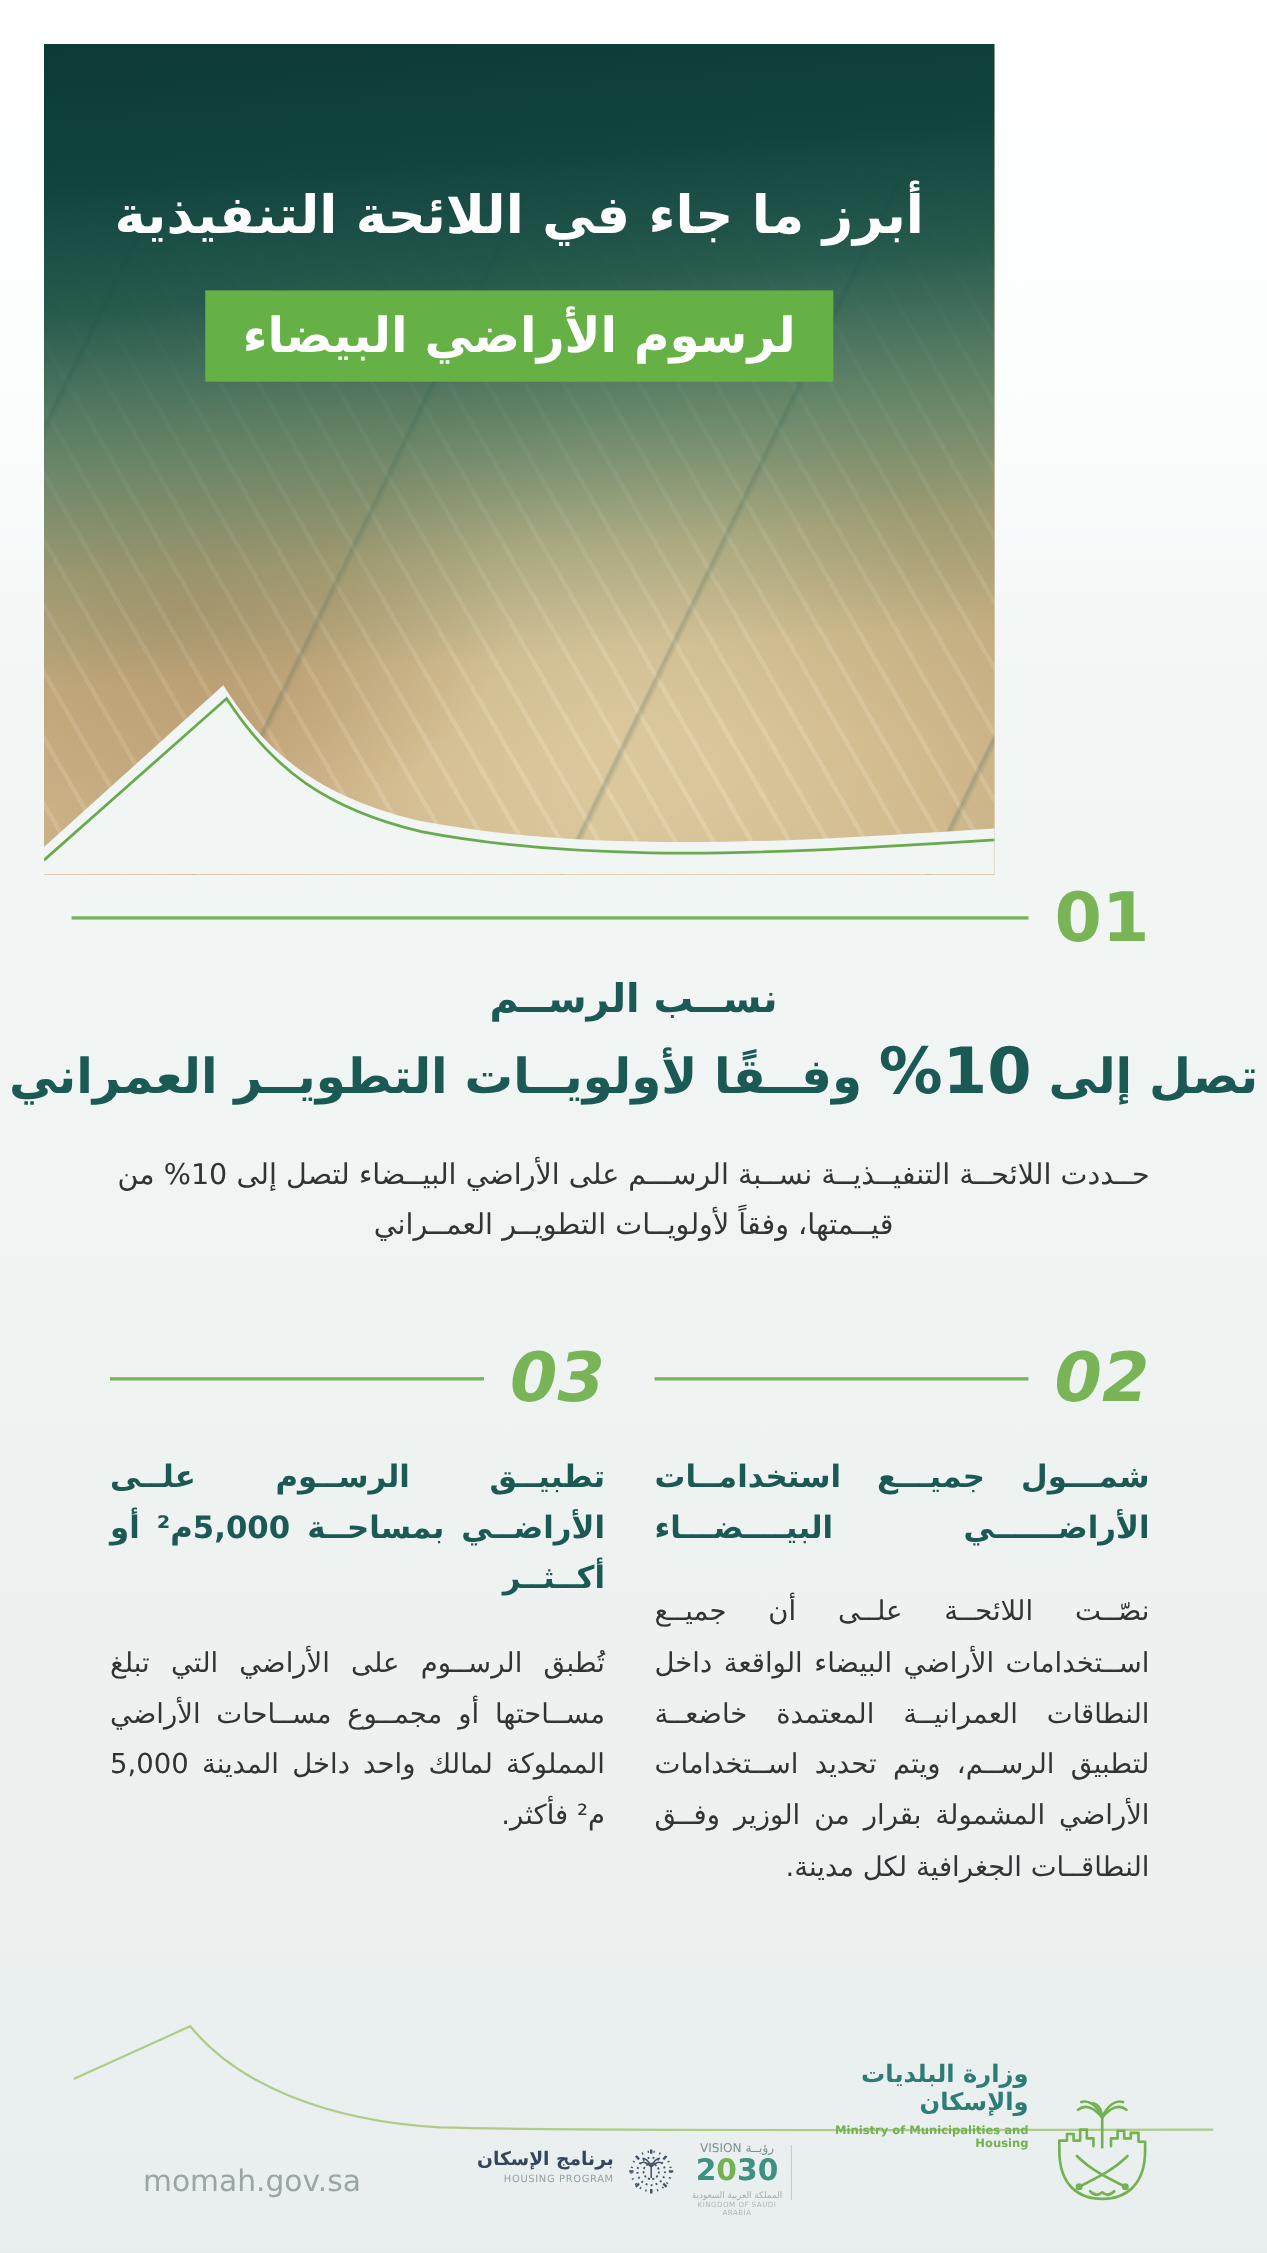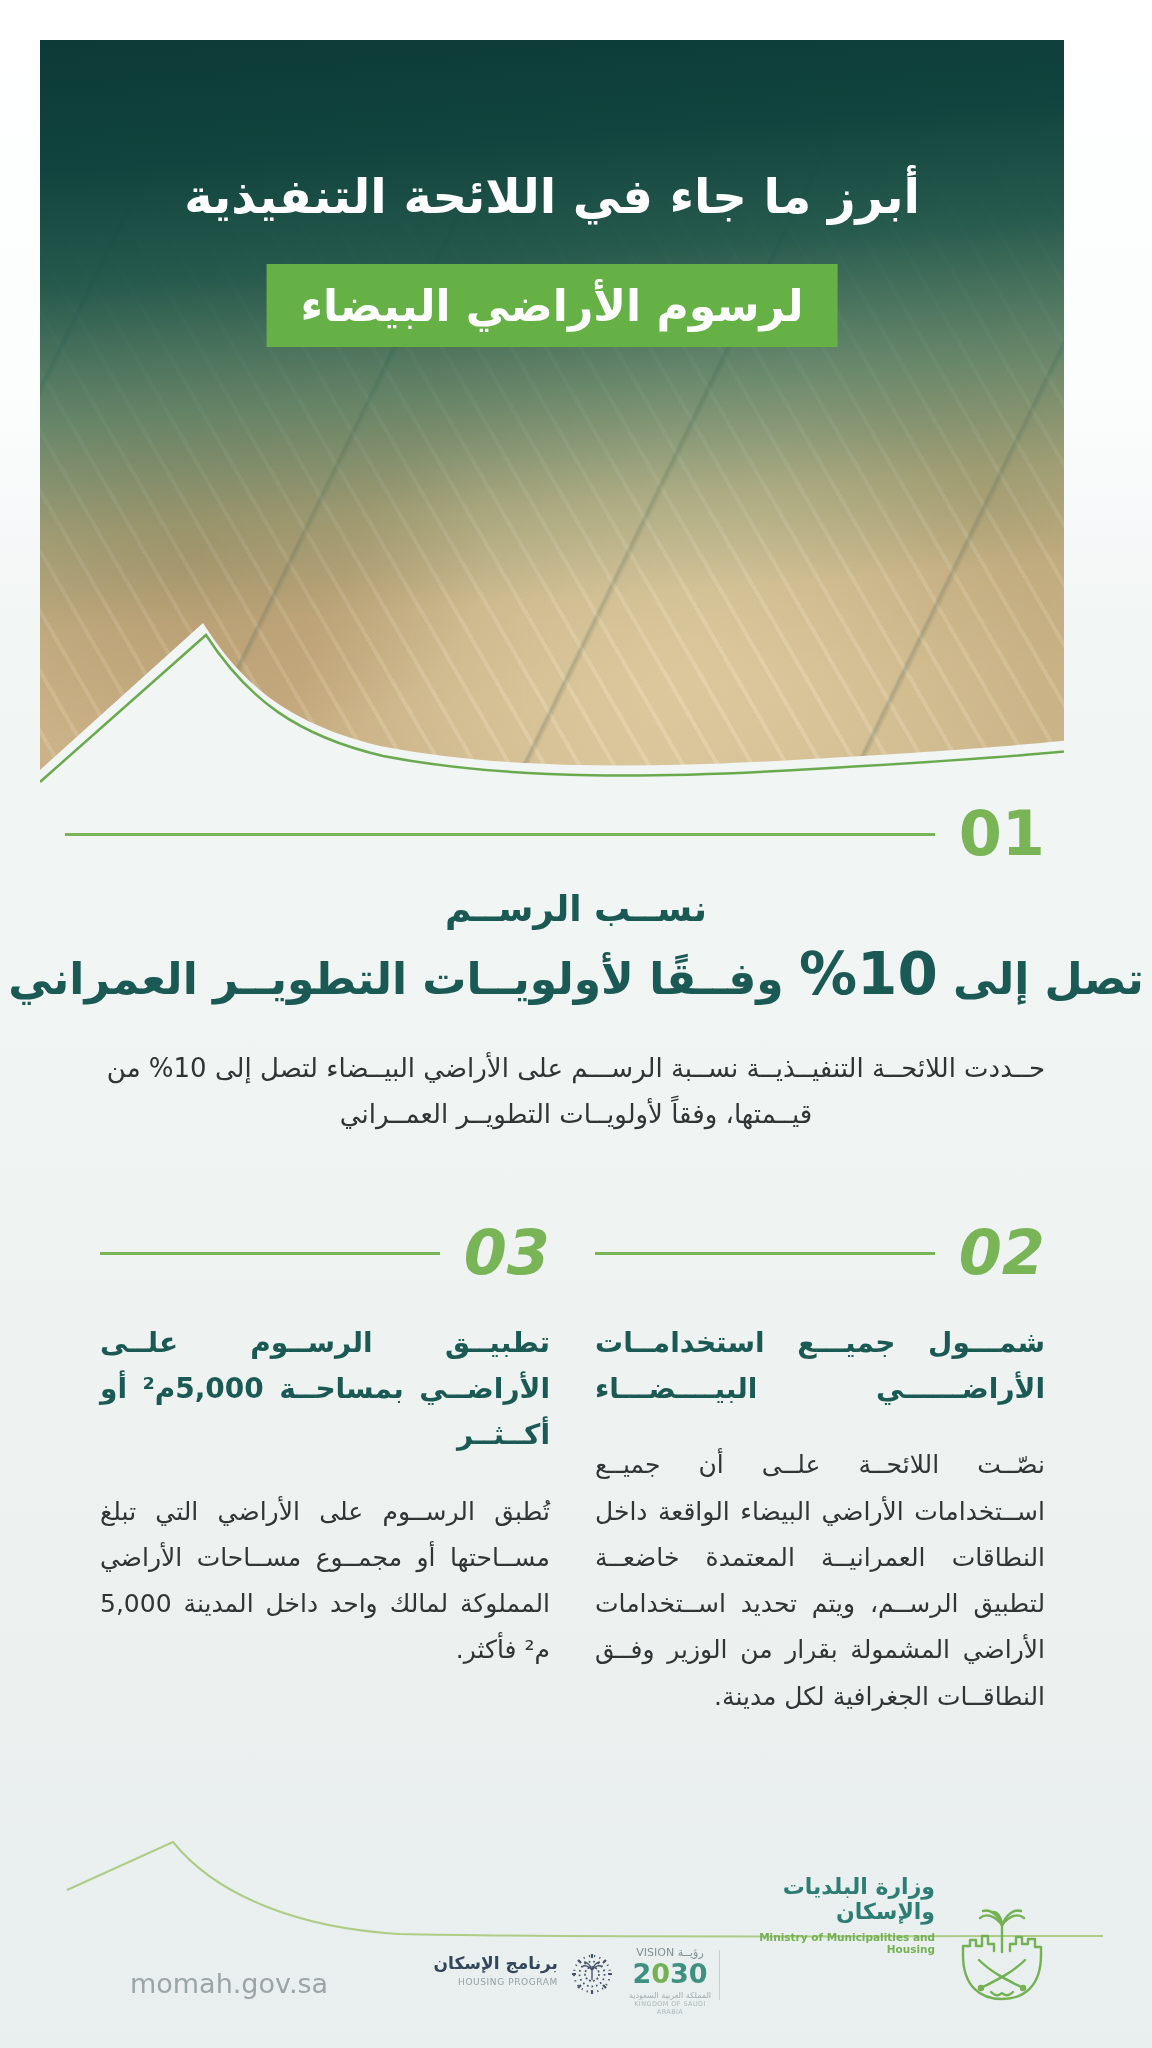--- a/index.html
+++ b/index.html
@@ -10,7 +10,7 @@
   }
   
   .hero{
-    position:absolute;left:40px;top:40px;width:1024px;height:755px;overflow:hidden;
+    position:absolute;left:40px;top:40px;width:864px;height:755px;overflow:hidden;
     background-color:#d2bc92;
     background-image:
       linear-gradient(176deg,#0c3a37 0%,#11443e 16%,rgba(20,80,70,.90) 30%,rgba(40,105,85,.62) 46%,rgba(90,130,95,.35) 60%,rgba(160,160,115,.12) 72%,rgba(0,0,0,0) 84%),

